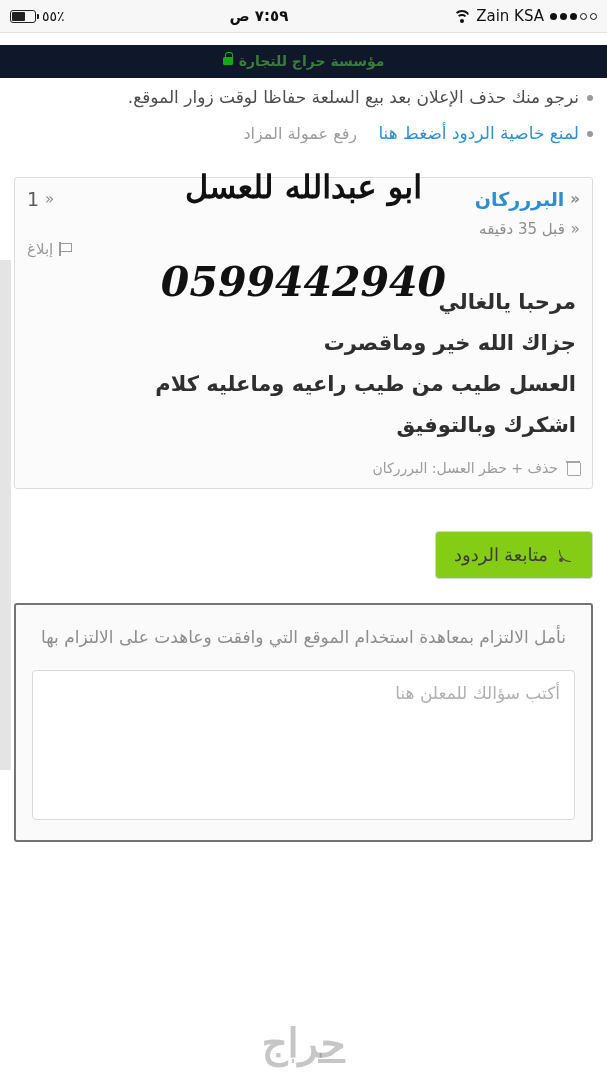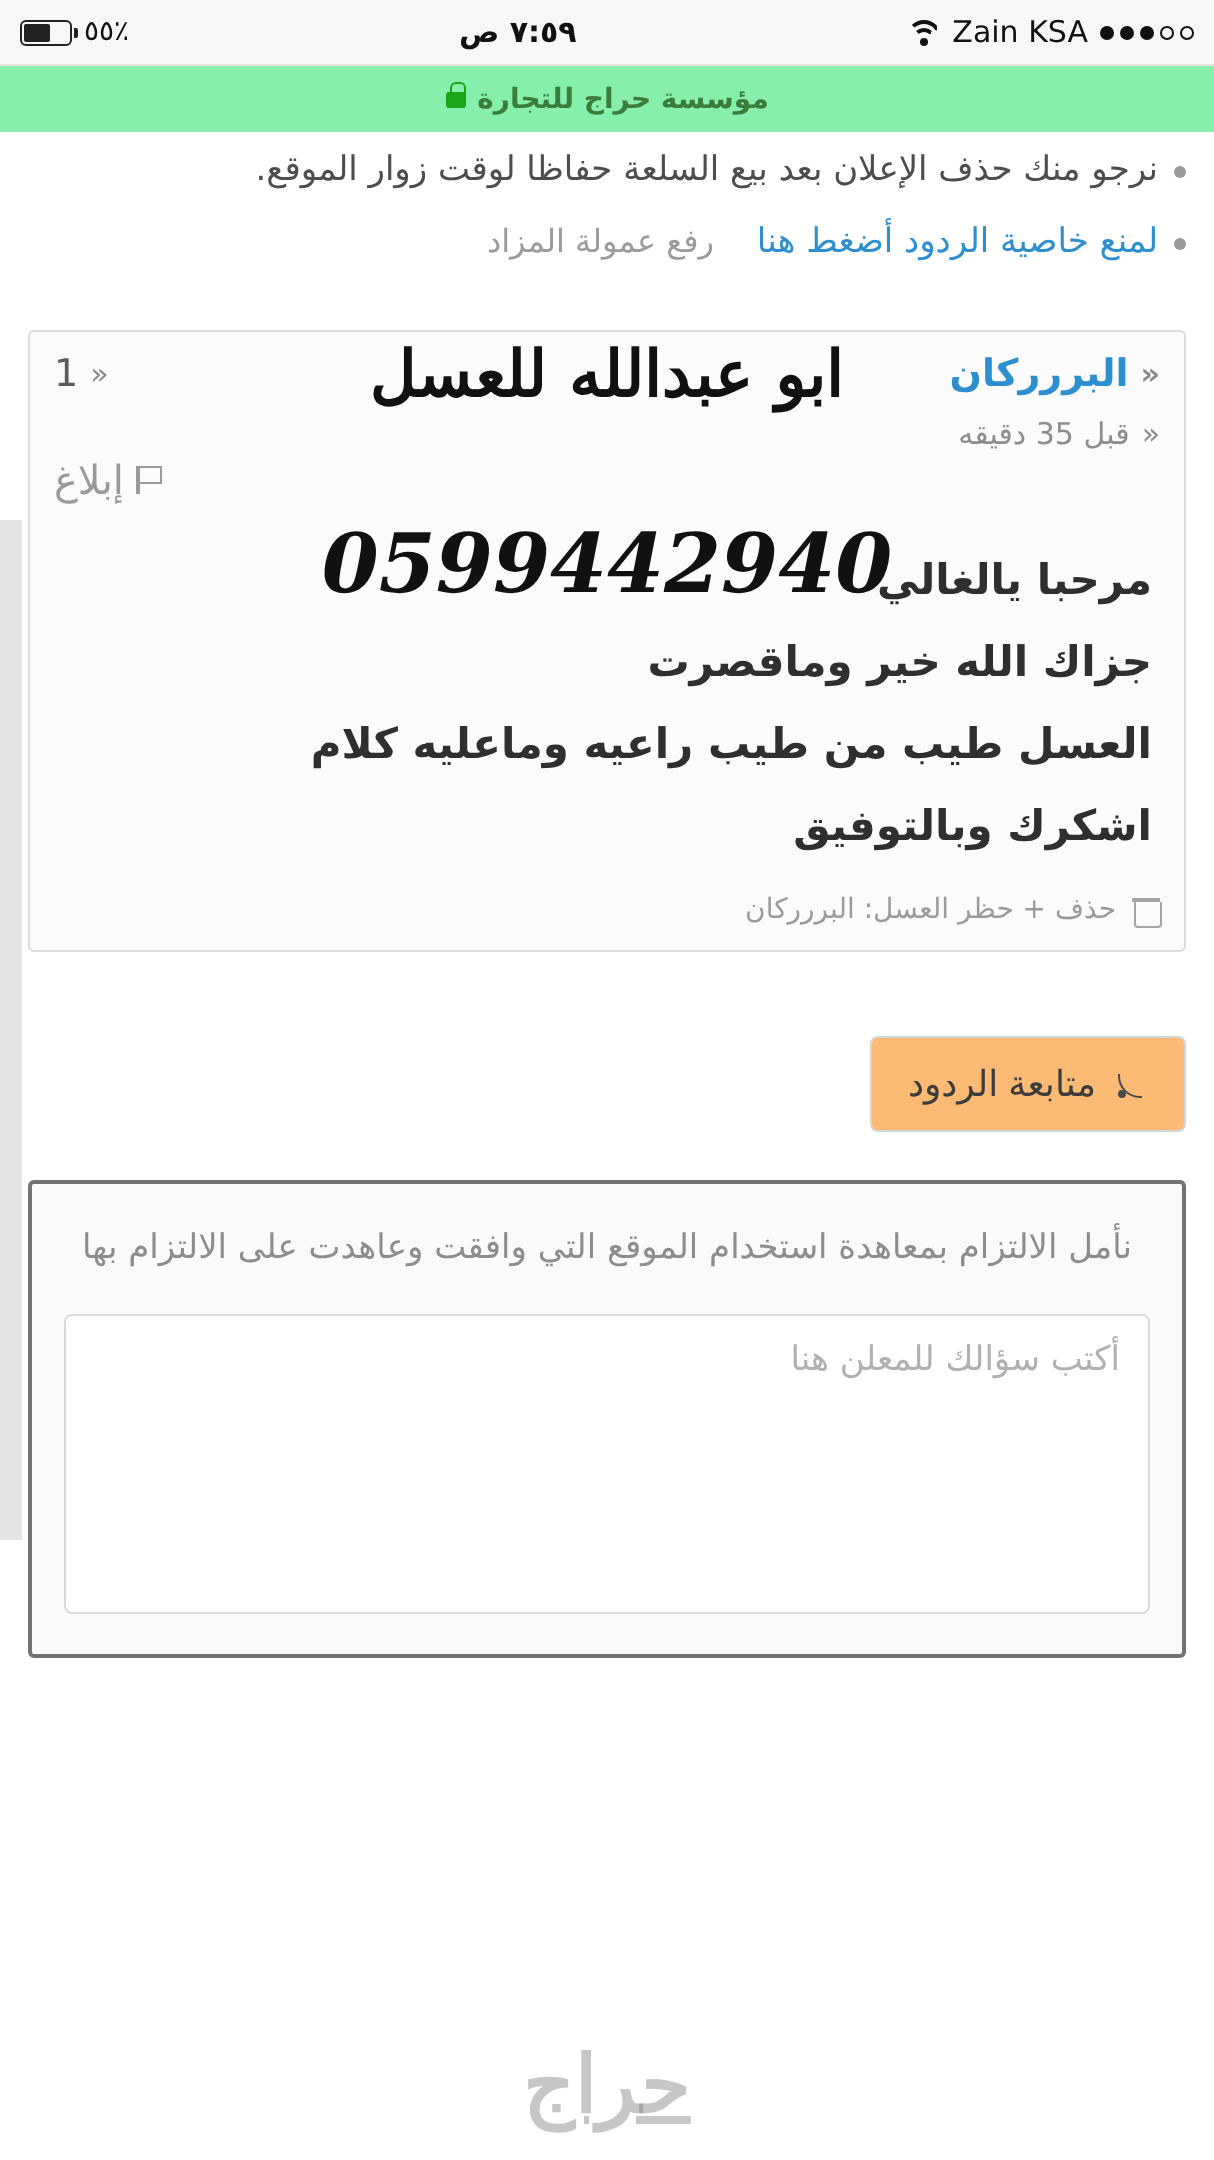--- a/index.html
+++ b/index.html
@@ -88,7 +88,8 @@
   .site-header {
     text-align: center;
     padding: 6px 0 8px;
-    background: #86efac;
+    background: #0f172a;
+    margin-top: 12px;
   }
   .site-header .title {
     color: #3a7d3a;

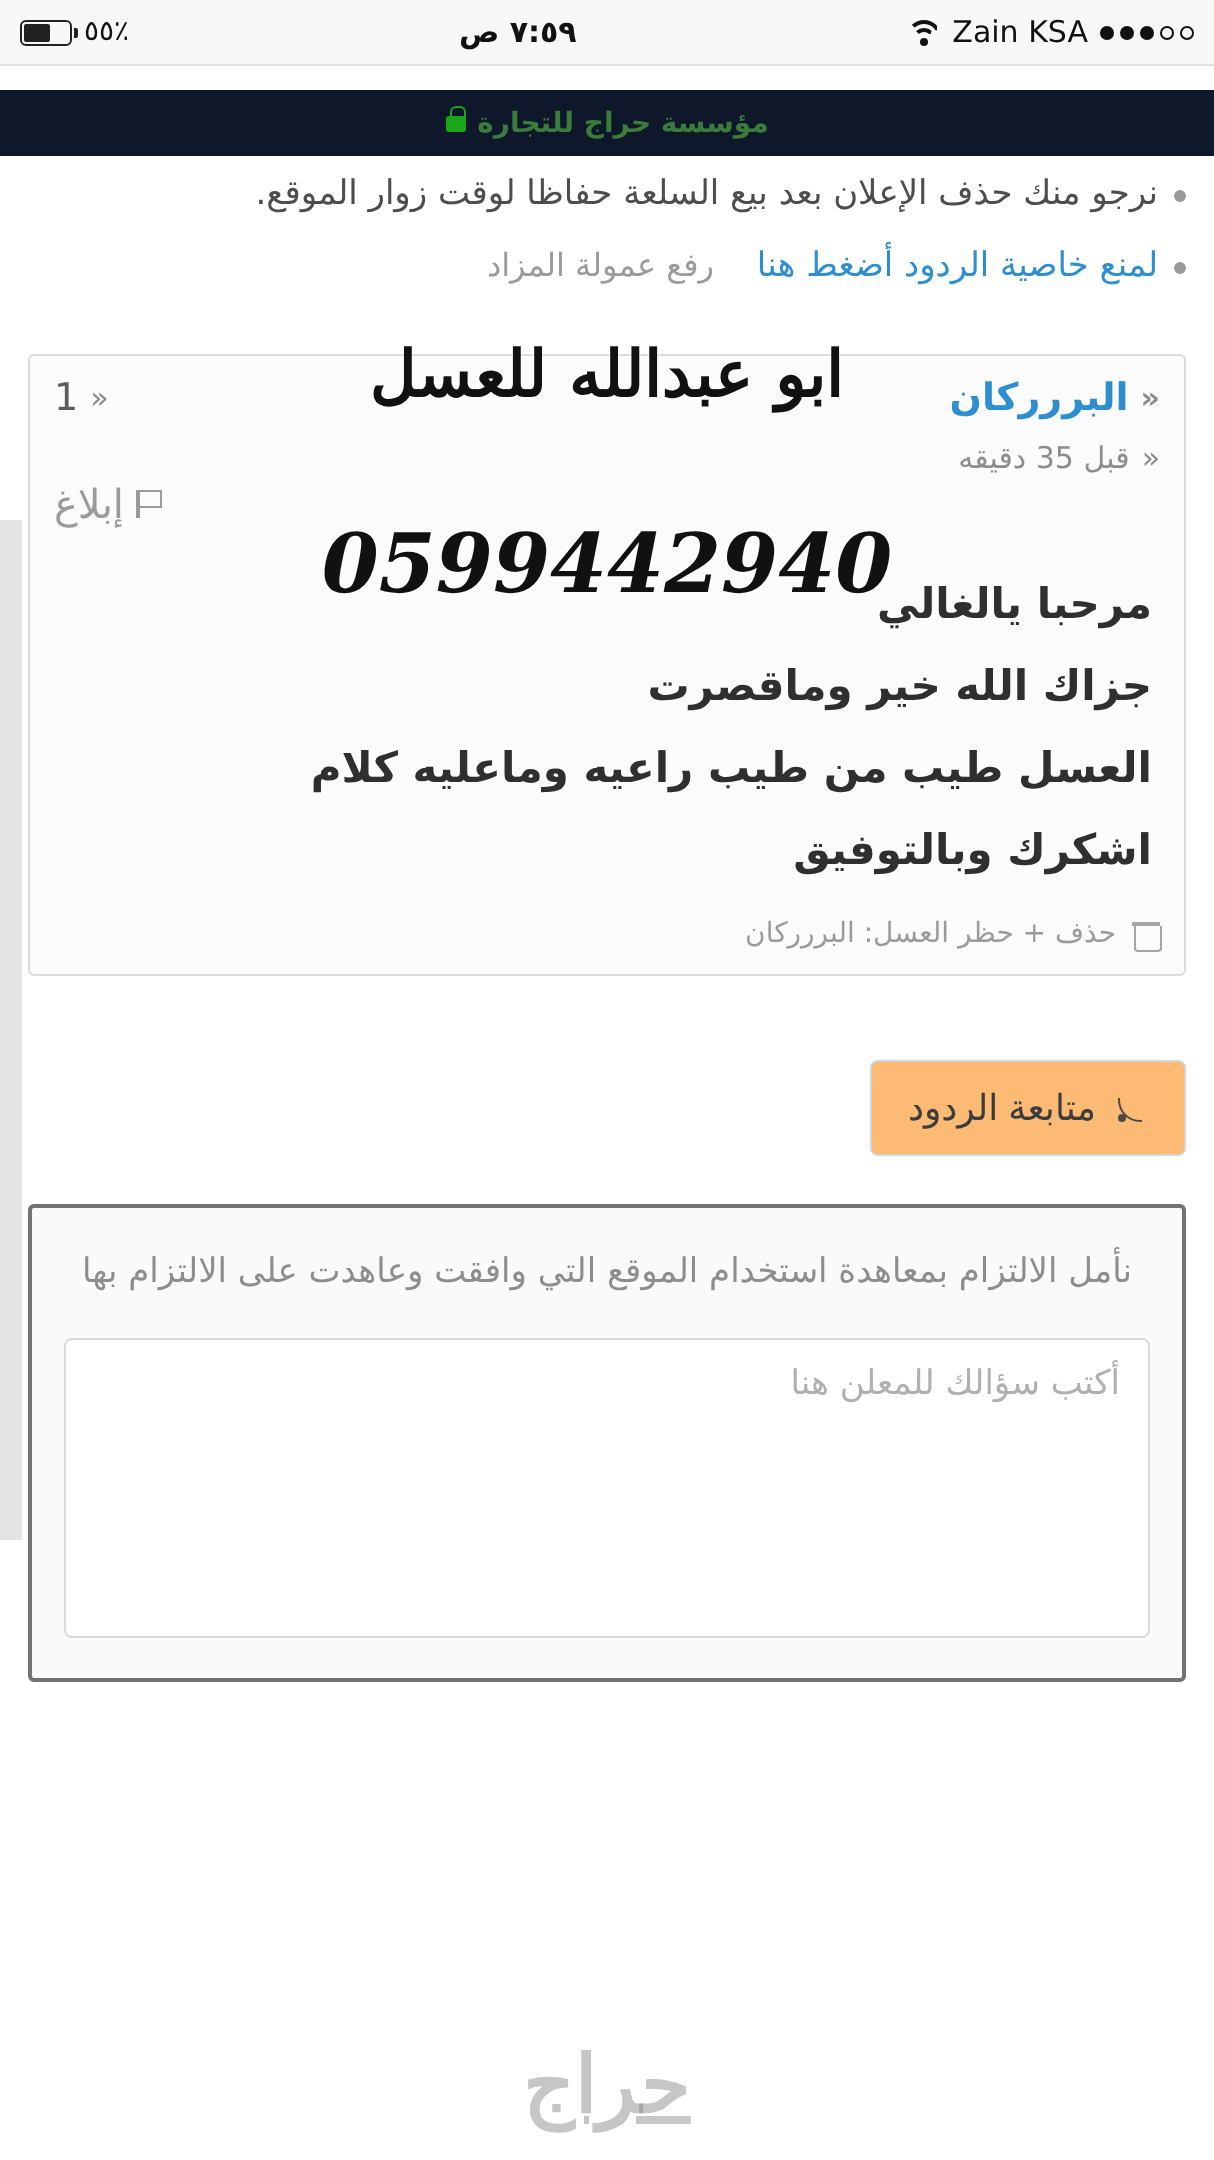--- a/index.html
+++ b/index.html
@@ -224,7 +224,7 @@
     top: 62px; left: 12px;
     display: flex; align-items: center; gap: 6px;
     color: #9a9a9a;
-    font-size: 20px;
+    font-size: 15px;
     direction: rtl;
   }
   .flag-ico {

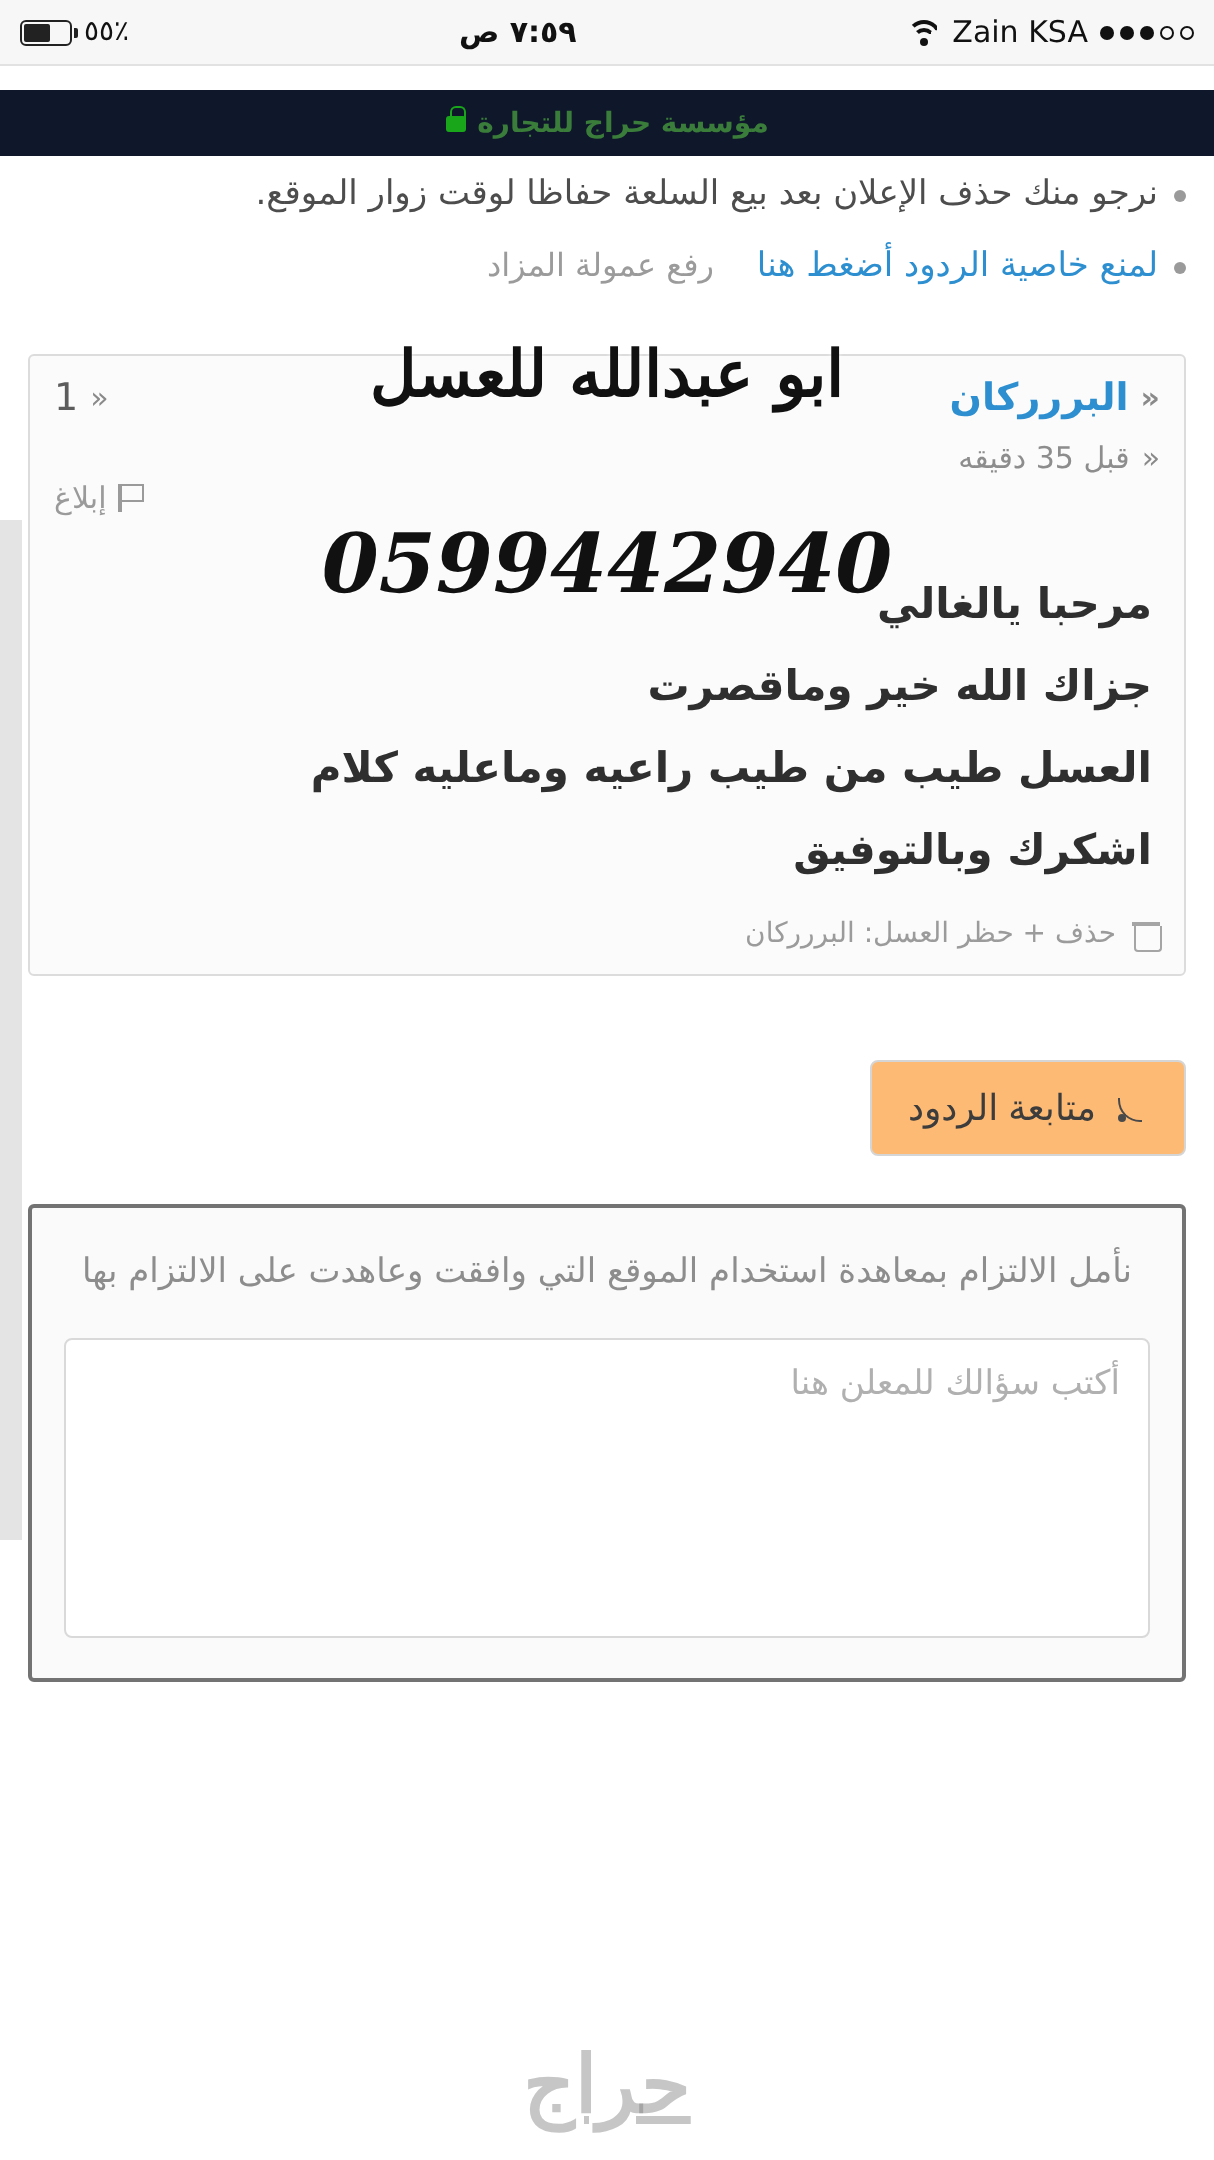--- a/index.html
+++ b/index.html
@@ -292,7 +292,7 @@
     direction: rtl;
   }
   .follow-btn {
-    background: #fdba74;
+    background: #84cc16;
     border: 1px solid #d5d5d5;
     border-radius: 4px;
     padding: 12px 18px;

